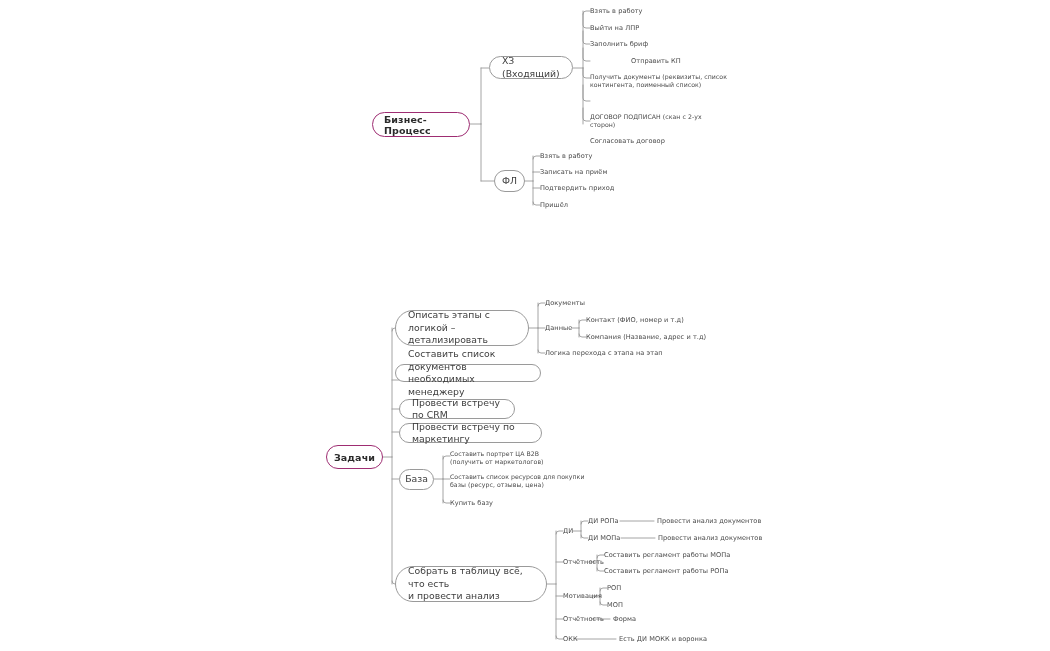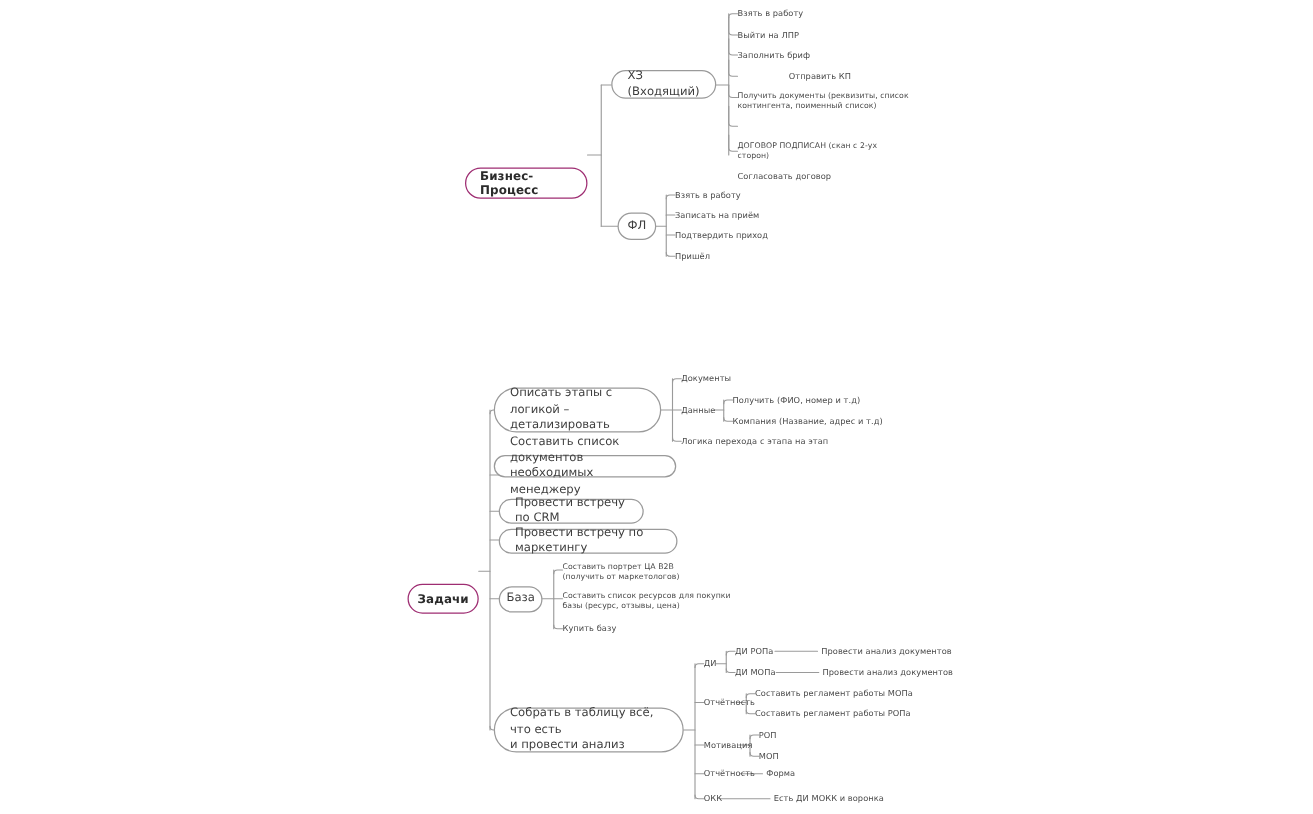--- a/index.html
+++ b/index.html
@@ -46,7 +46,6 @@
     letter-spacing: .1px;
     padding: 0 11px;
     justify-content: center;
-    margin-top: 22px;
   }
   
   .n-box {

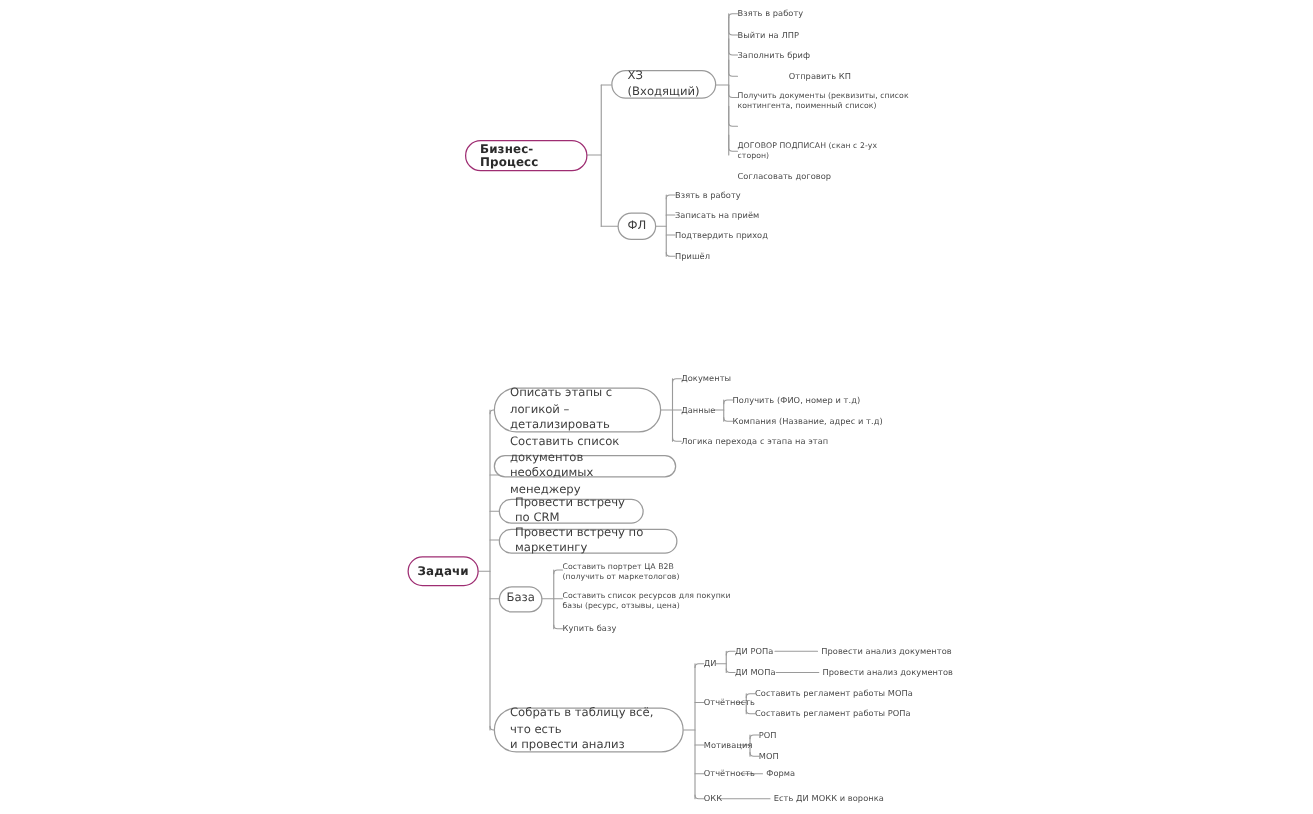--- a/index.html
+++ b/index.html
@@ -225,7 +225,7 @@
     <span>Данные</span>
   </div>
   <div class="node n-leaf" style="left:586px; top:315px; width:160px; height:11px;">
-    <span>Получить (ФИО, номер и т.д)</span>
+    <span>Контакт (ФИО, номер и т.д)</span>
   </div>
   <div class="node n-leaf" style="left:586px; top:332px; width:160px; height:11px;">
     <span>Компания (Название, адрес и т.д)</span>

